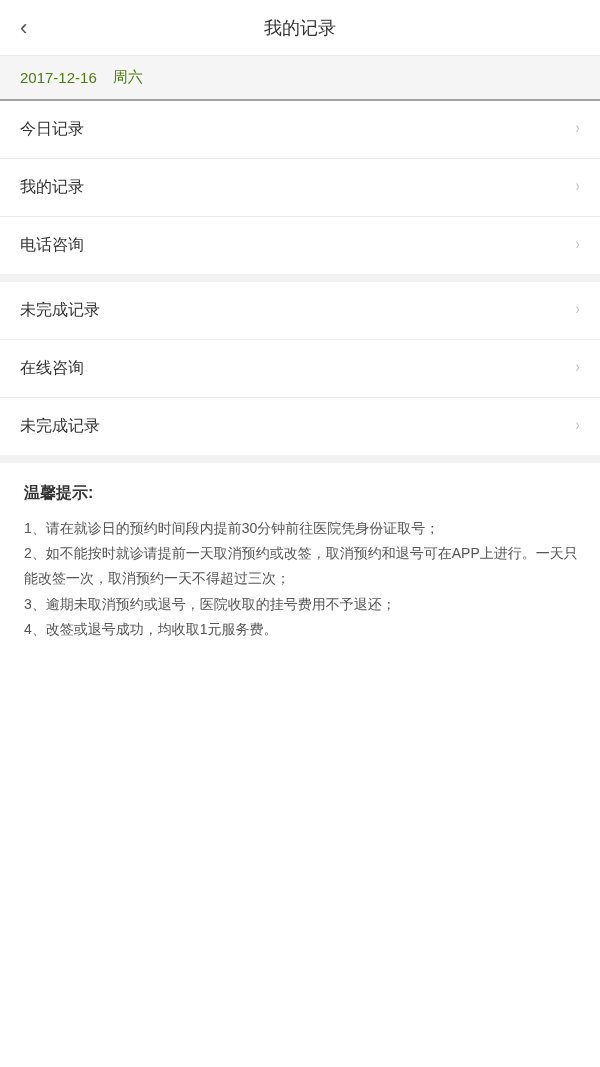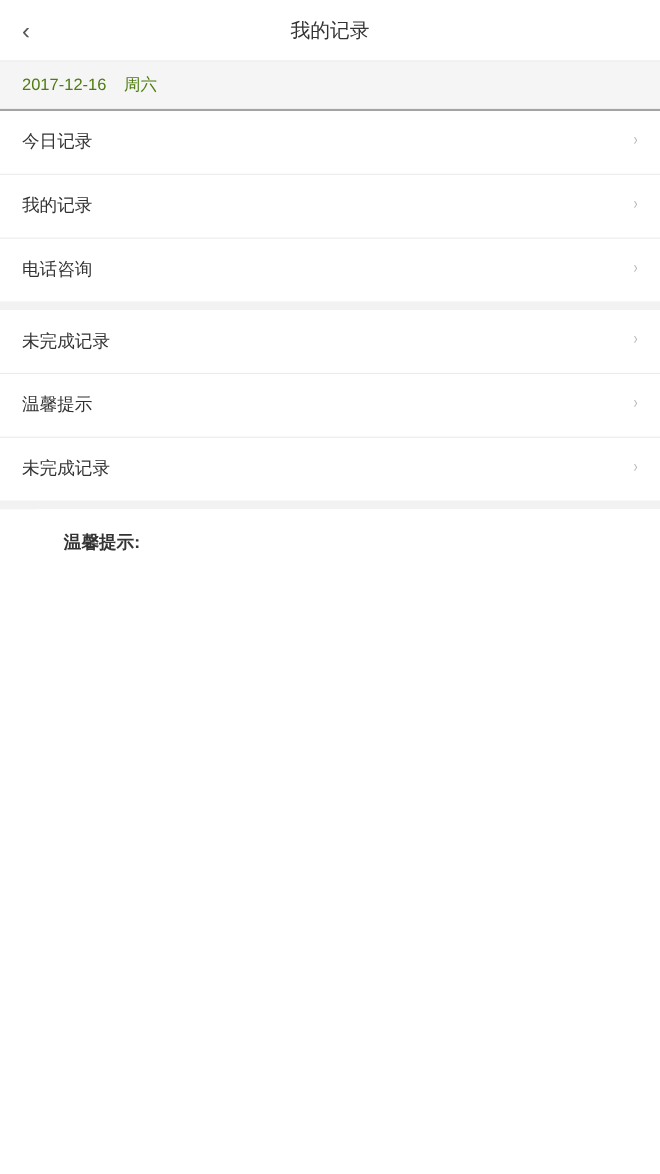--- a/index.html
+++ b/index.html
@@ -124,7 +124,7 @@
     <span class="chevron-icon">›</span>
   </div>
   <div class="menu-item">
-    <span class="menu-item-label">温馨提示</span>
+    <span class="menu-item-label">在线咨询</span>
     <span class="chevron-icon">›</span>
   </div>
   <div class="menu-item">

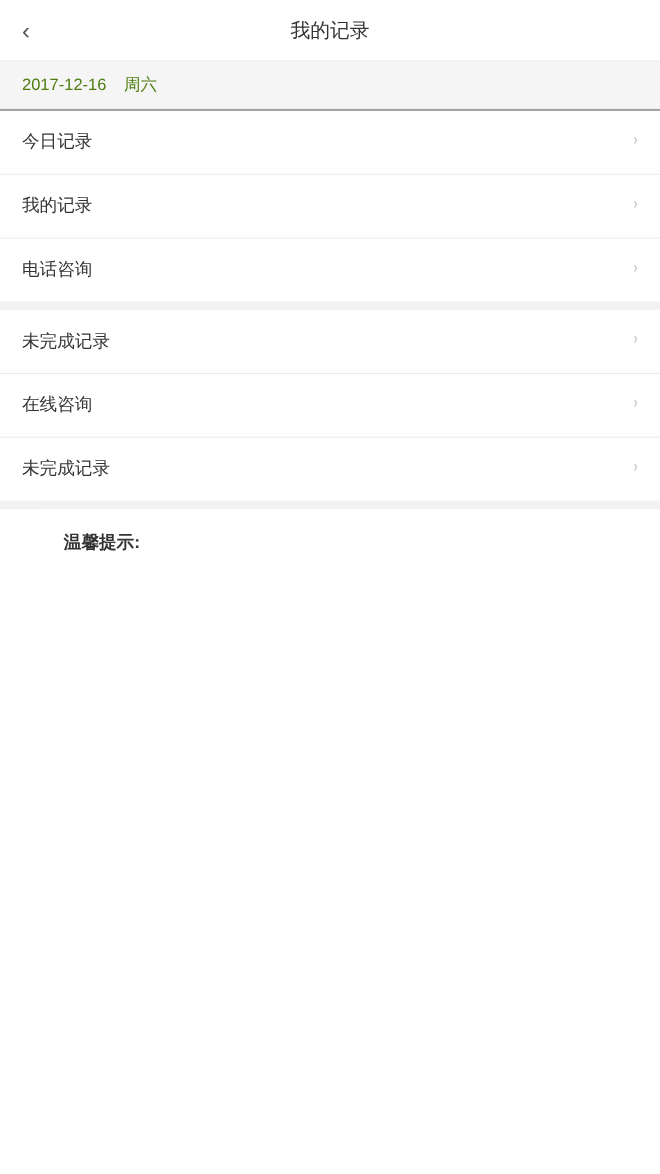--- a/index.html
+++ b/index.html
@@ -76,7 +76,6 @@
     .notice-section {
       padding: 20px 20px 24px 24px;
       background: #ffffff;
-      margin-left: 34px;
     }
     .notice-title {
       font-size: 16px;

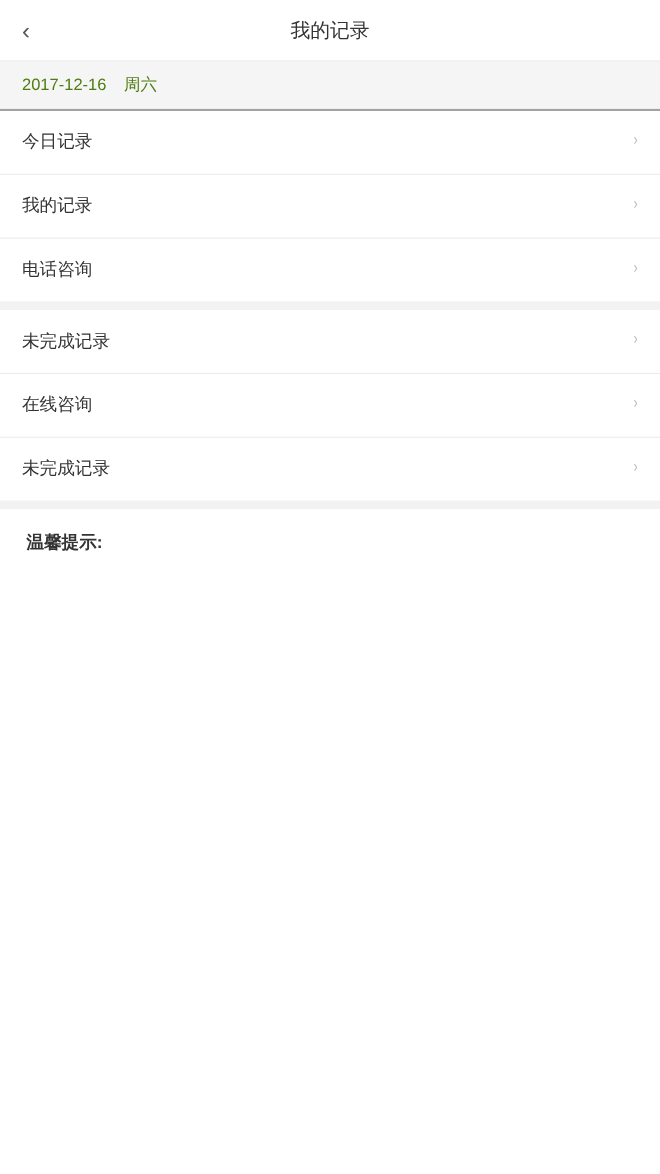--- a/index.html
+++ b/index.html
@@ -134,6 +134,7 @@
 
 <div class="notice-section">
   <div class="notice-title">温馨提示:</div>
+  <div class="notice-body">1、请在就诊日的预约时间段内提前30分钟前往医院凭身份证取号；<br>2、如不能按时就诊请提前一天取消预约或改签，取消预约和退号可在APP上进行。一天只能改签一次，取消预约一天不得超过三次；<br>3、逾期未取消预约或退号，医院收取的挂号费用不予退还；<br>4、改签或退号成功，均收取1元服务费。</div>
 </div>
 
 </body></html>

